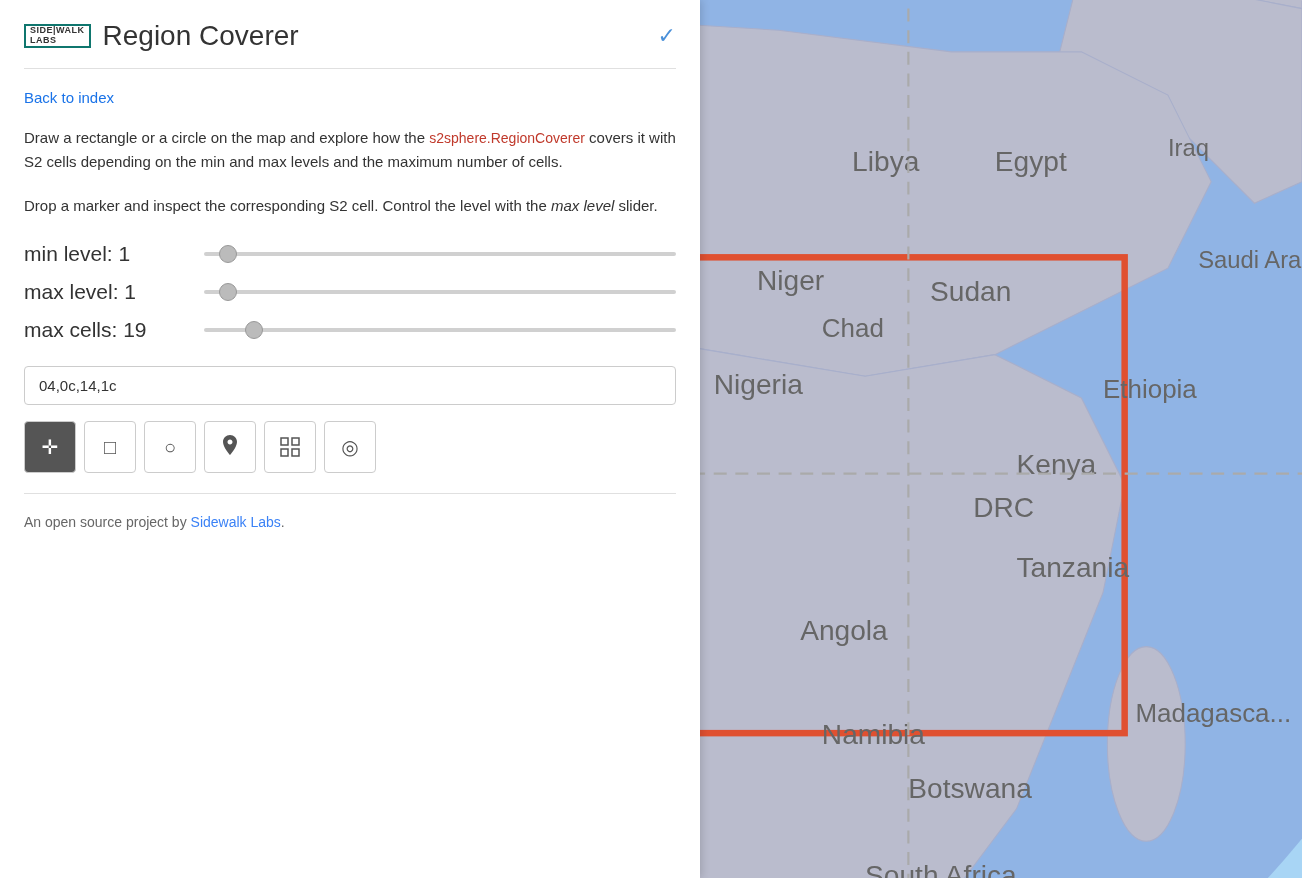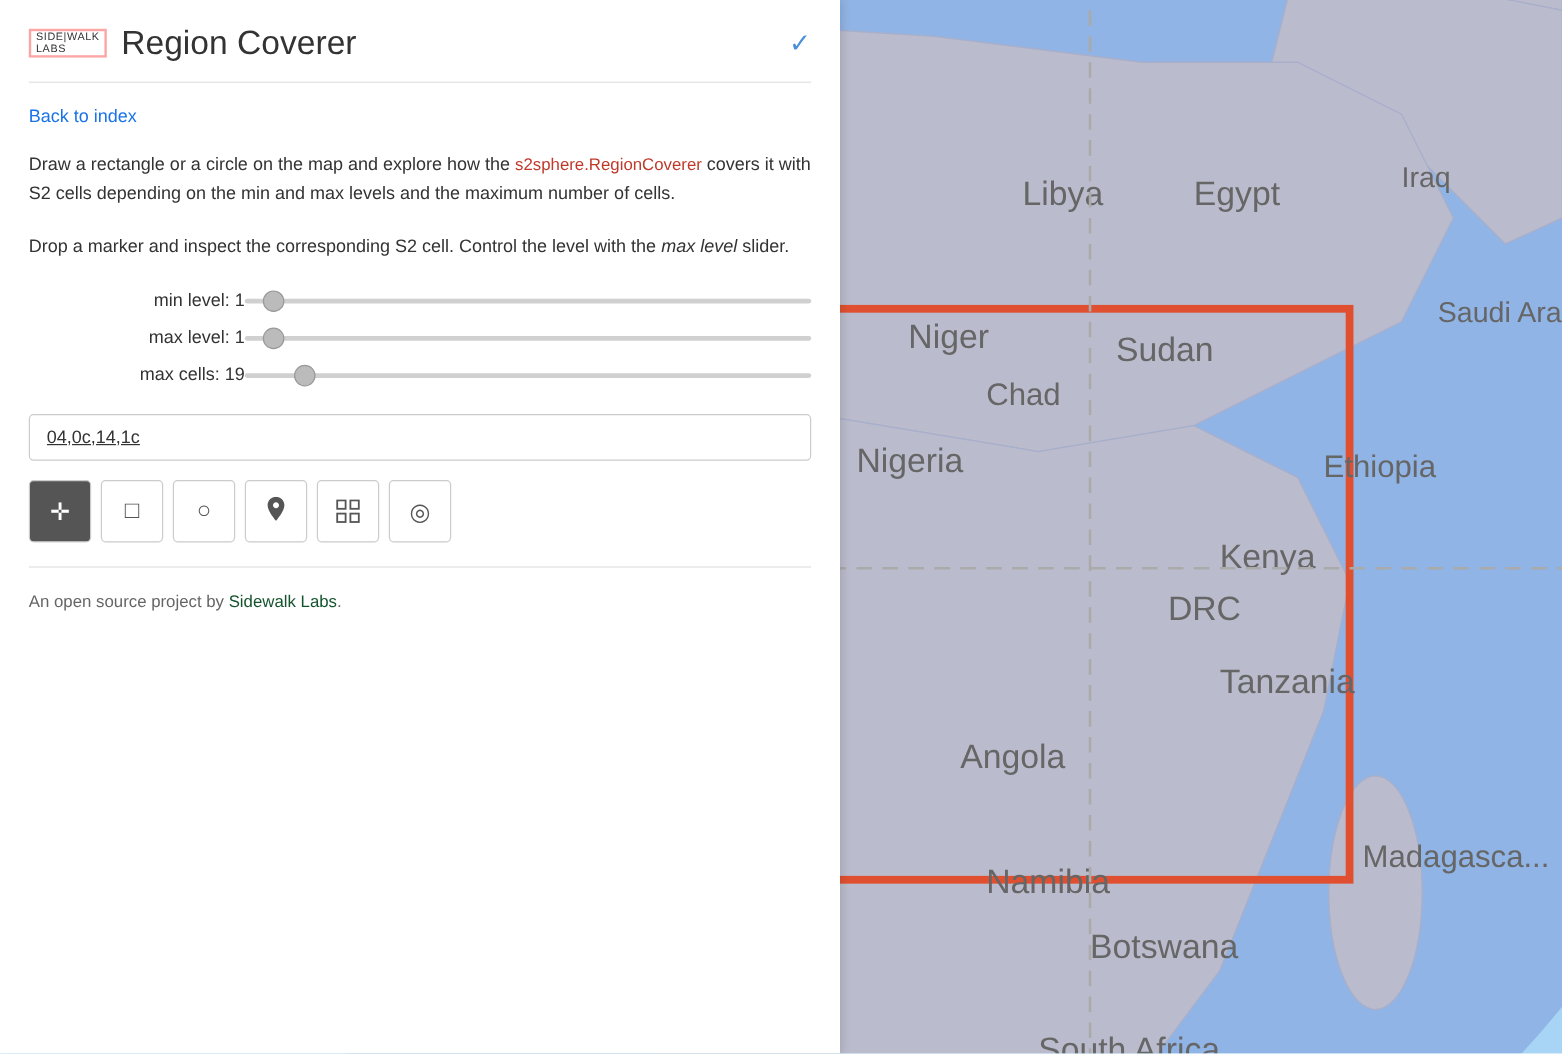--- a/index.html
+++ b/index.html
@@ -40,10 +40,10 @@
     }
 
     .logo-box {
-      border: 2px solid #fca5a5;
+      border: 2px solid #0f766e;
       padding: 0 4px;
       font-size: 9px;
-      font-weight: normal;
+      font-weight: bold;
       line-height: 1.1;
       color: #333;
       letter-spacing: 0.5px;

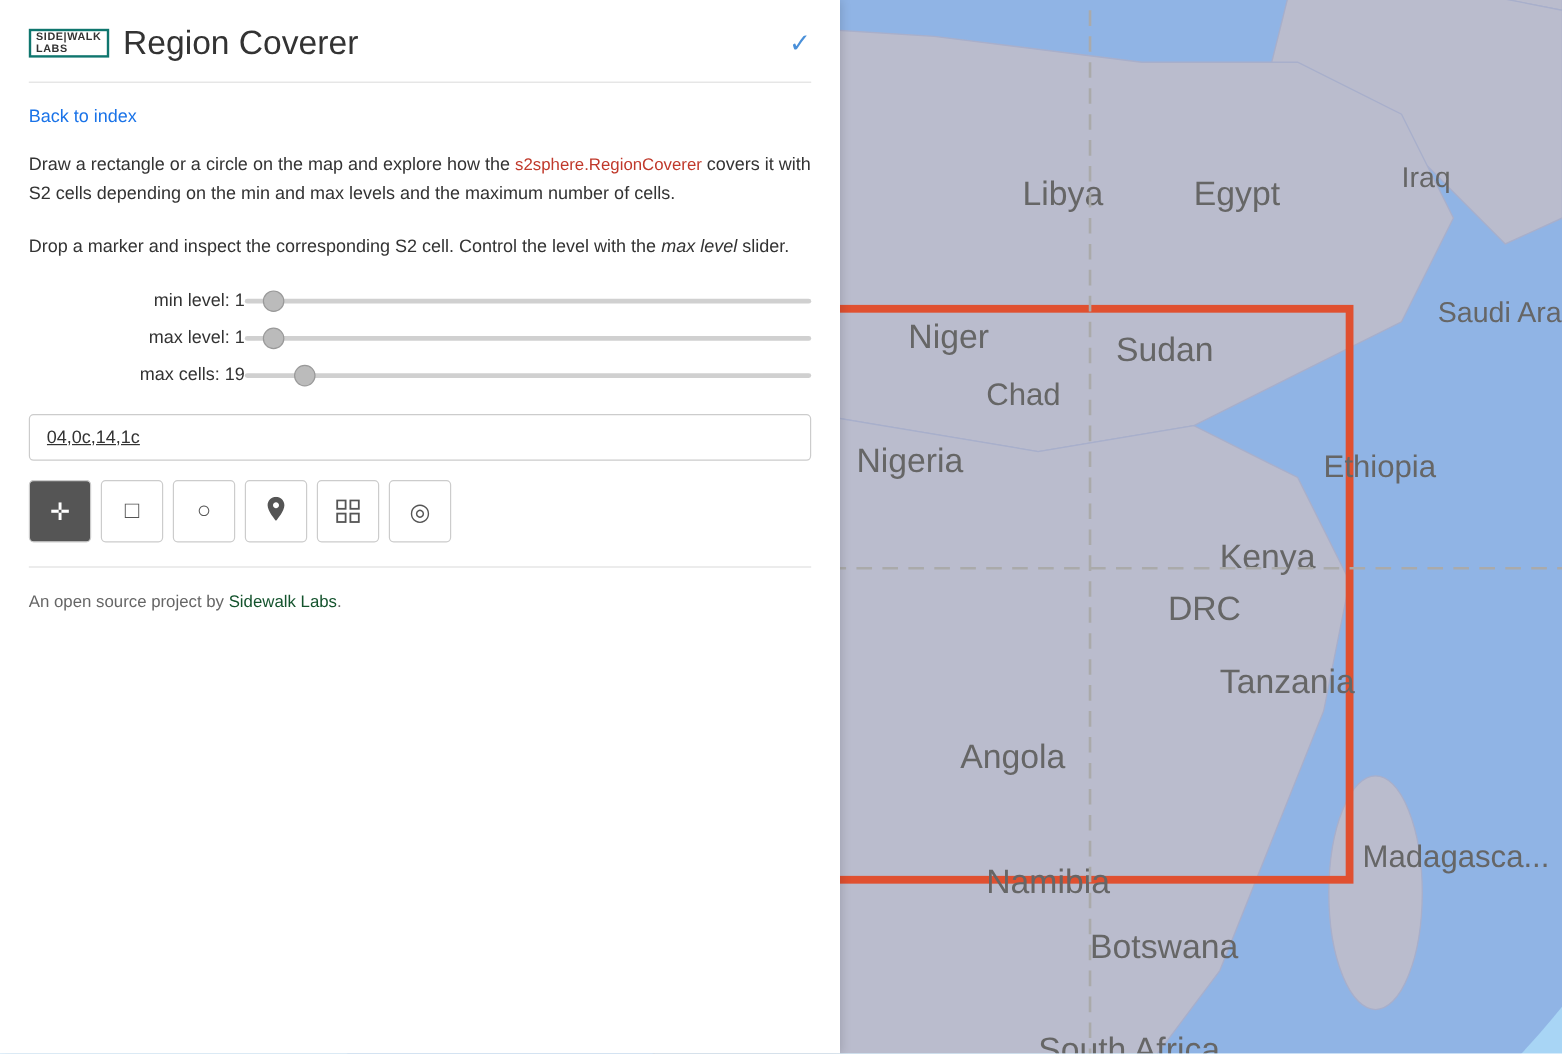--- a/index.html
+++ b/index.html
@@ -108,10 +108,9 @@
 
     .control-label {
       width: 180px;
-      font-size: 15px;
+      font-size: 21px;
       color: #333;
       flex-shrink: 0;
-      text-align: right;
     }
 
     .slider {

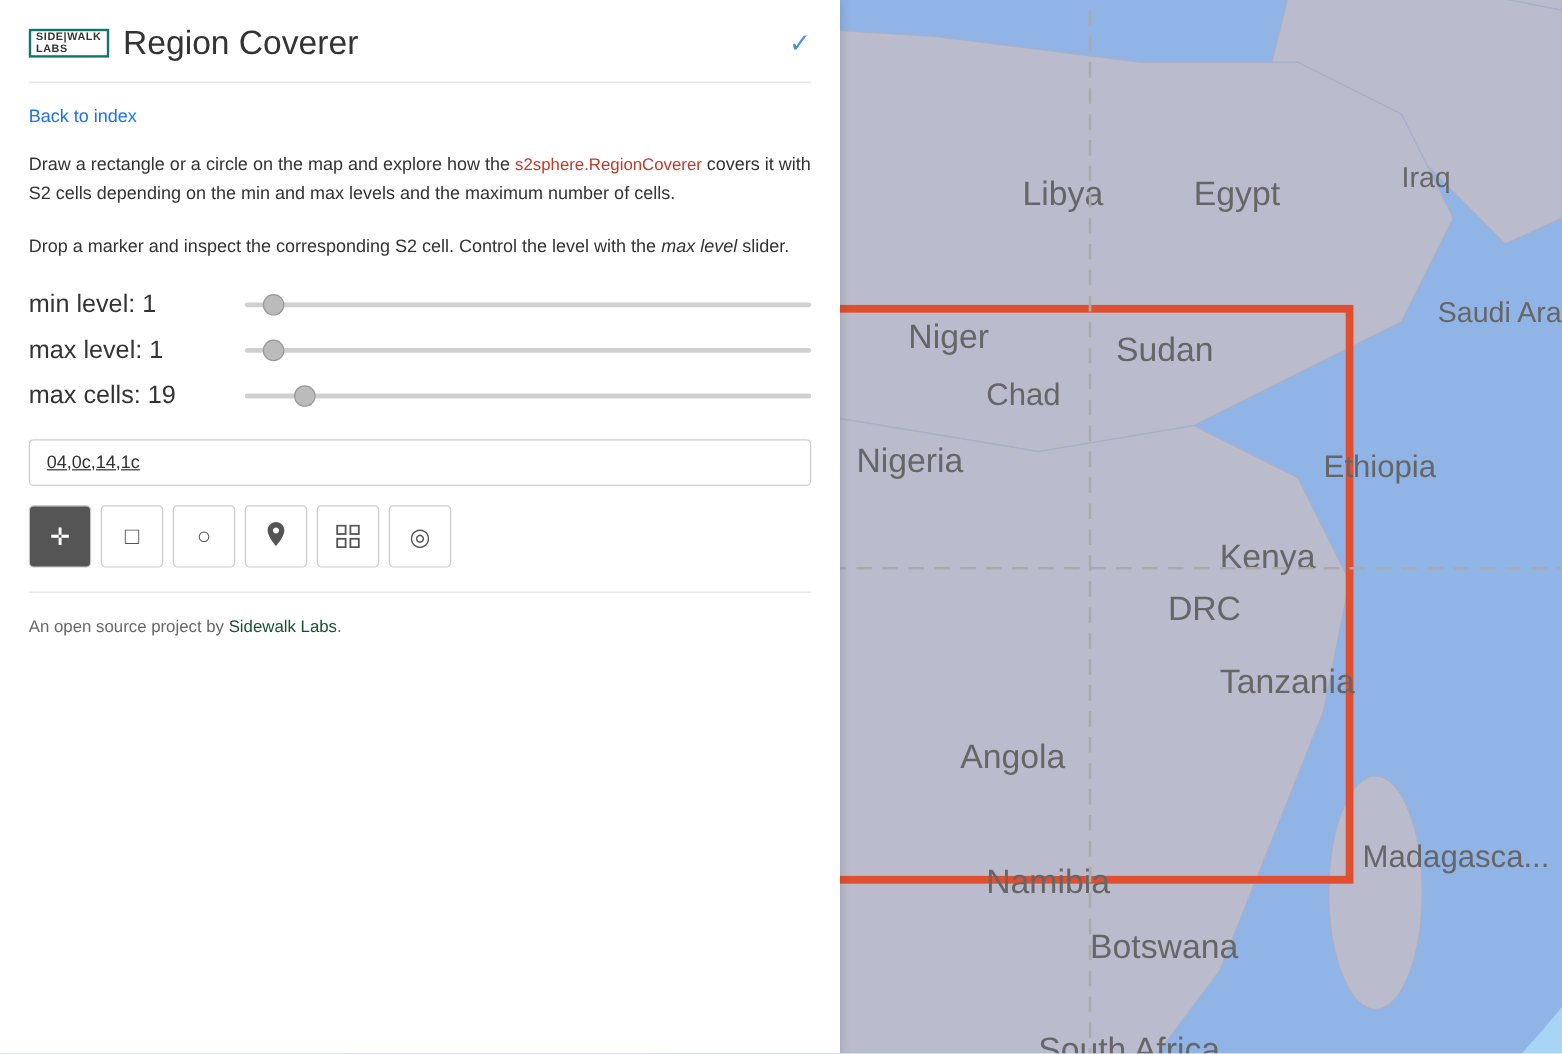--- a/index.html
+++ b/index.html
@@ -144,7 +144,6 @@
       outline: none;
       color: #333;
       margin-bottom: 16px;
-      text-decoration: underline;
     }
 
     .tool-buttons {

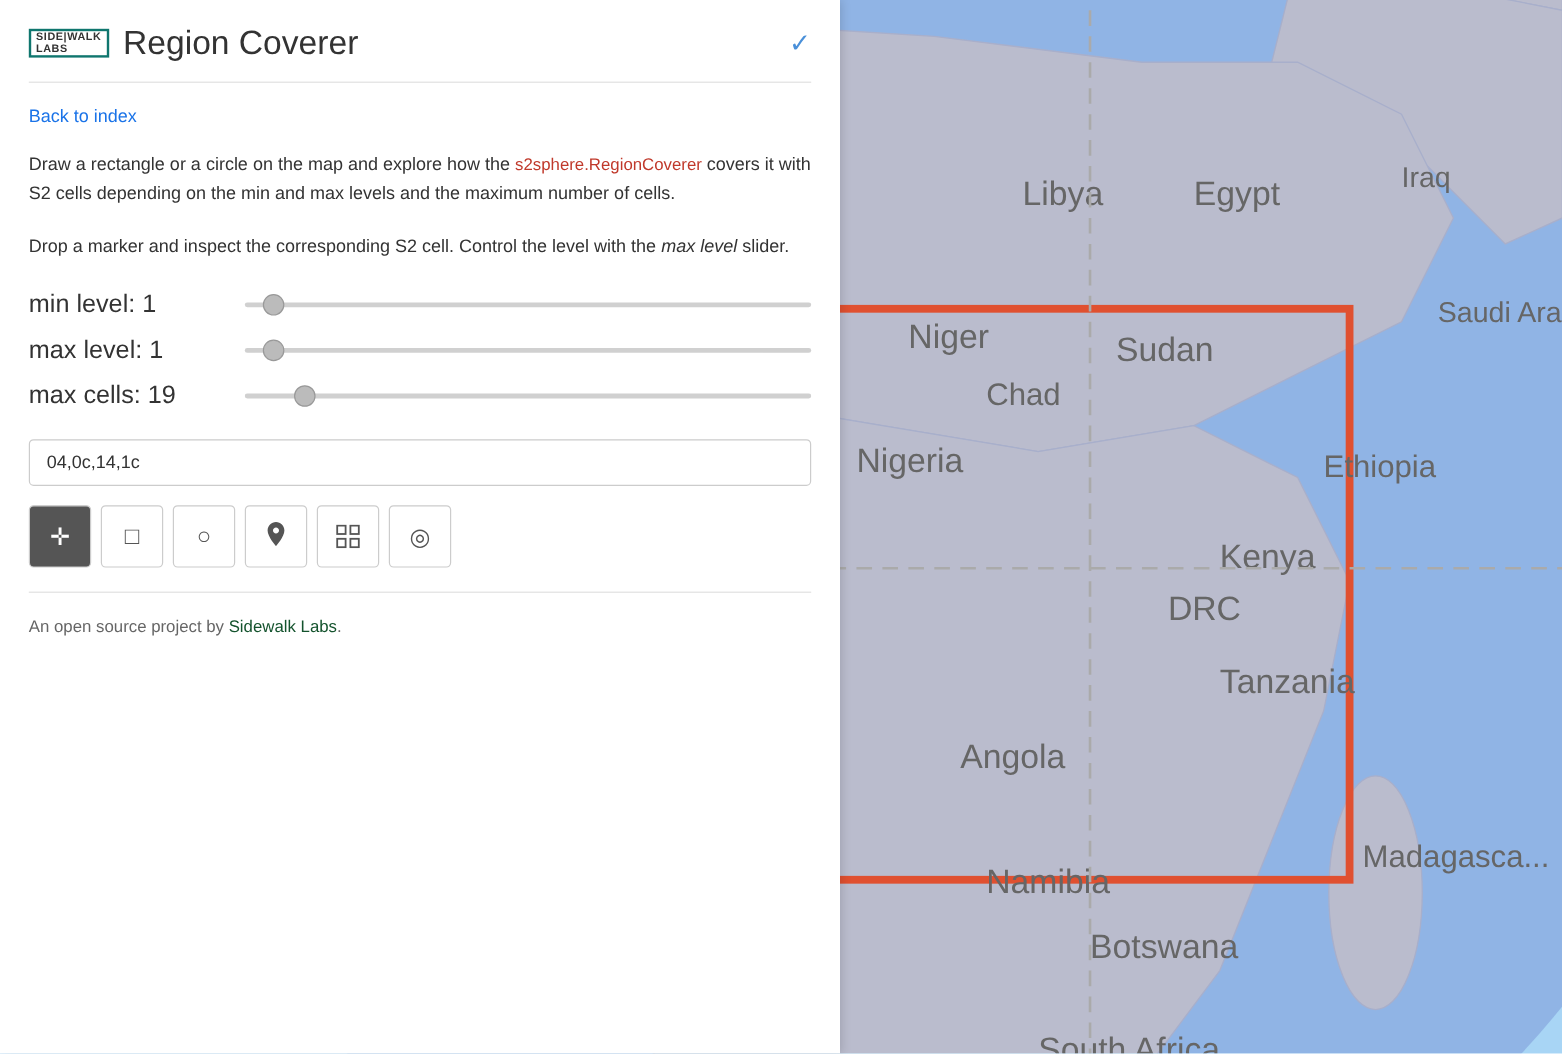--- a/index.html
+++ b/index.html
@@ -184,7 +184,7 @@
     }
 
     .footer-link {
-      color: #14532d;
+      color: #3b82f6;
       text-decoration: none;
     }
 

